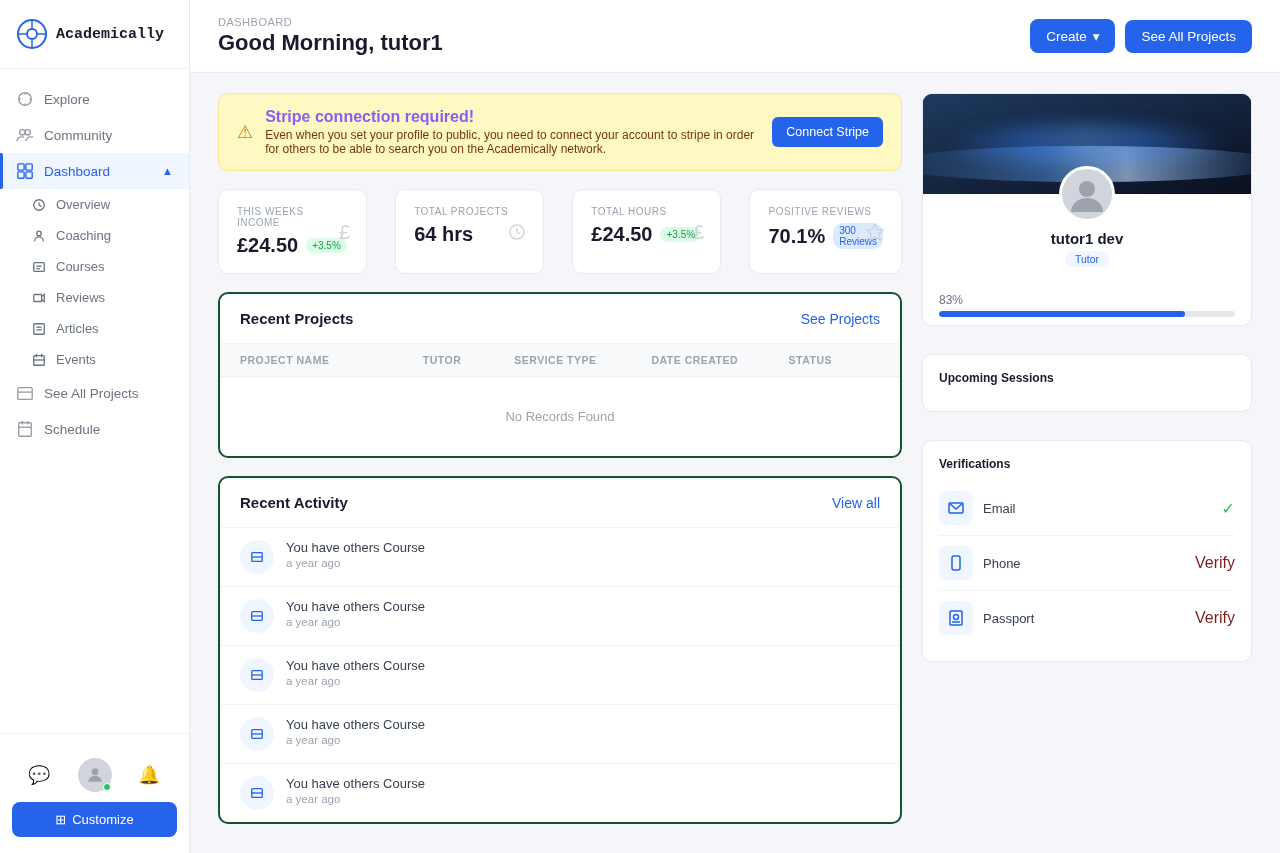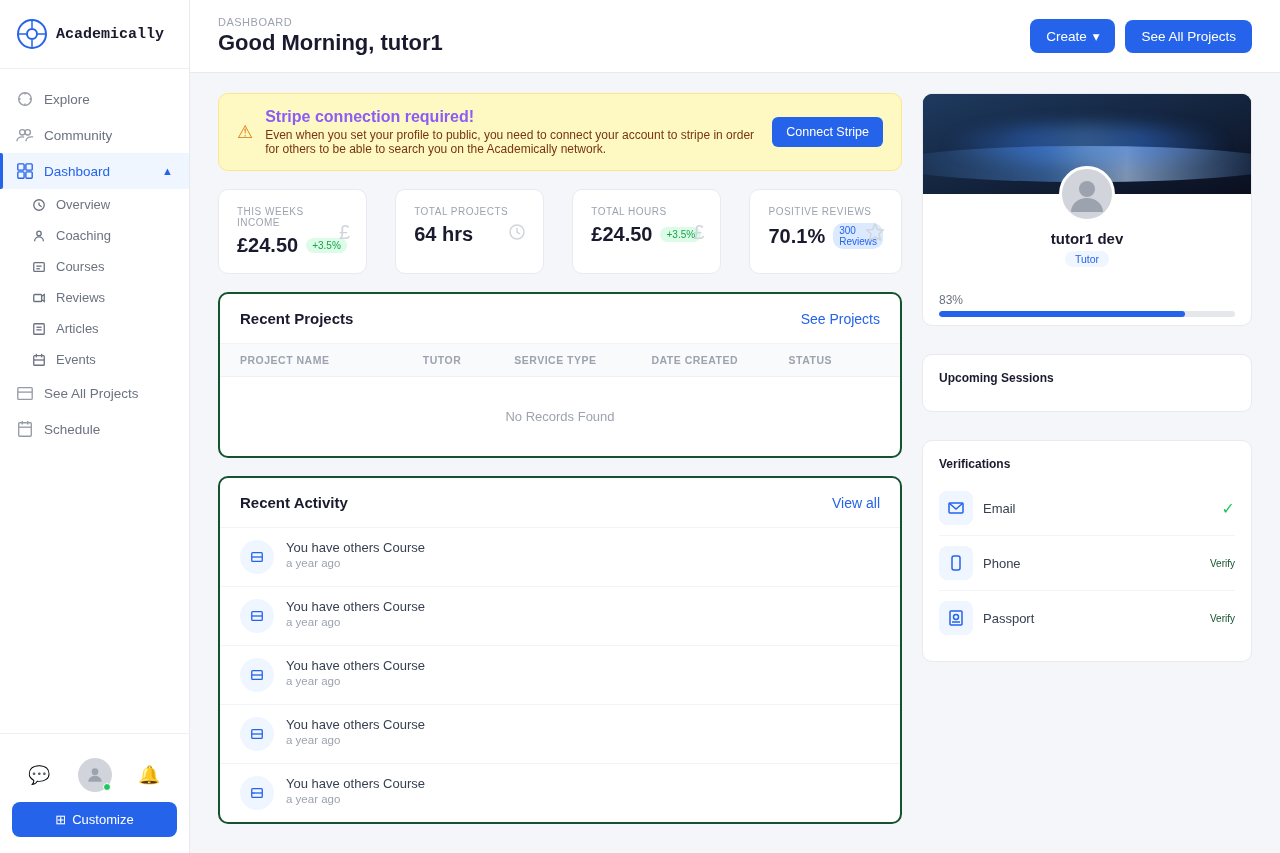--- a/index.html
+++ b/index.html
@@ -414,7 +414,7 @@
     }
     .verify-label { font-size: 13px; color: #374151; flex: 1; }
     .verify-check { color: #22c55e; font-size: 16px; }
-    .verify-link { font-size: 10px; color: #14532d; cursor: pointer; }
+    .verify-link { font-size: 16px; color: #7f1d1d; cursor: pointer; }
 
     
     svg { display: block; }

